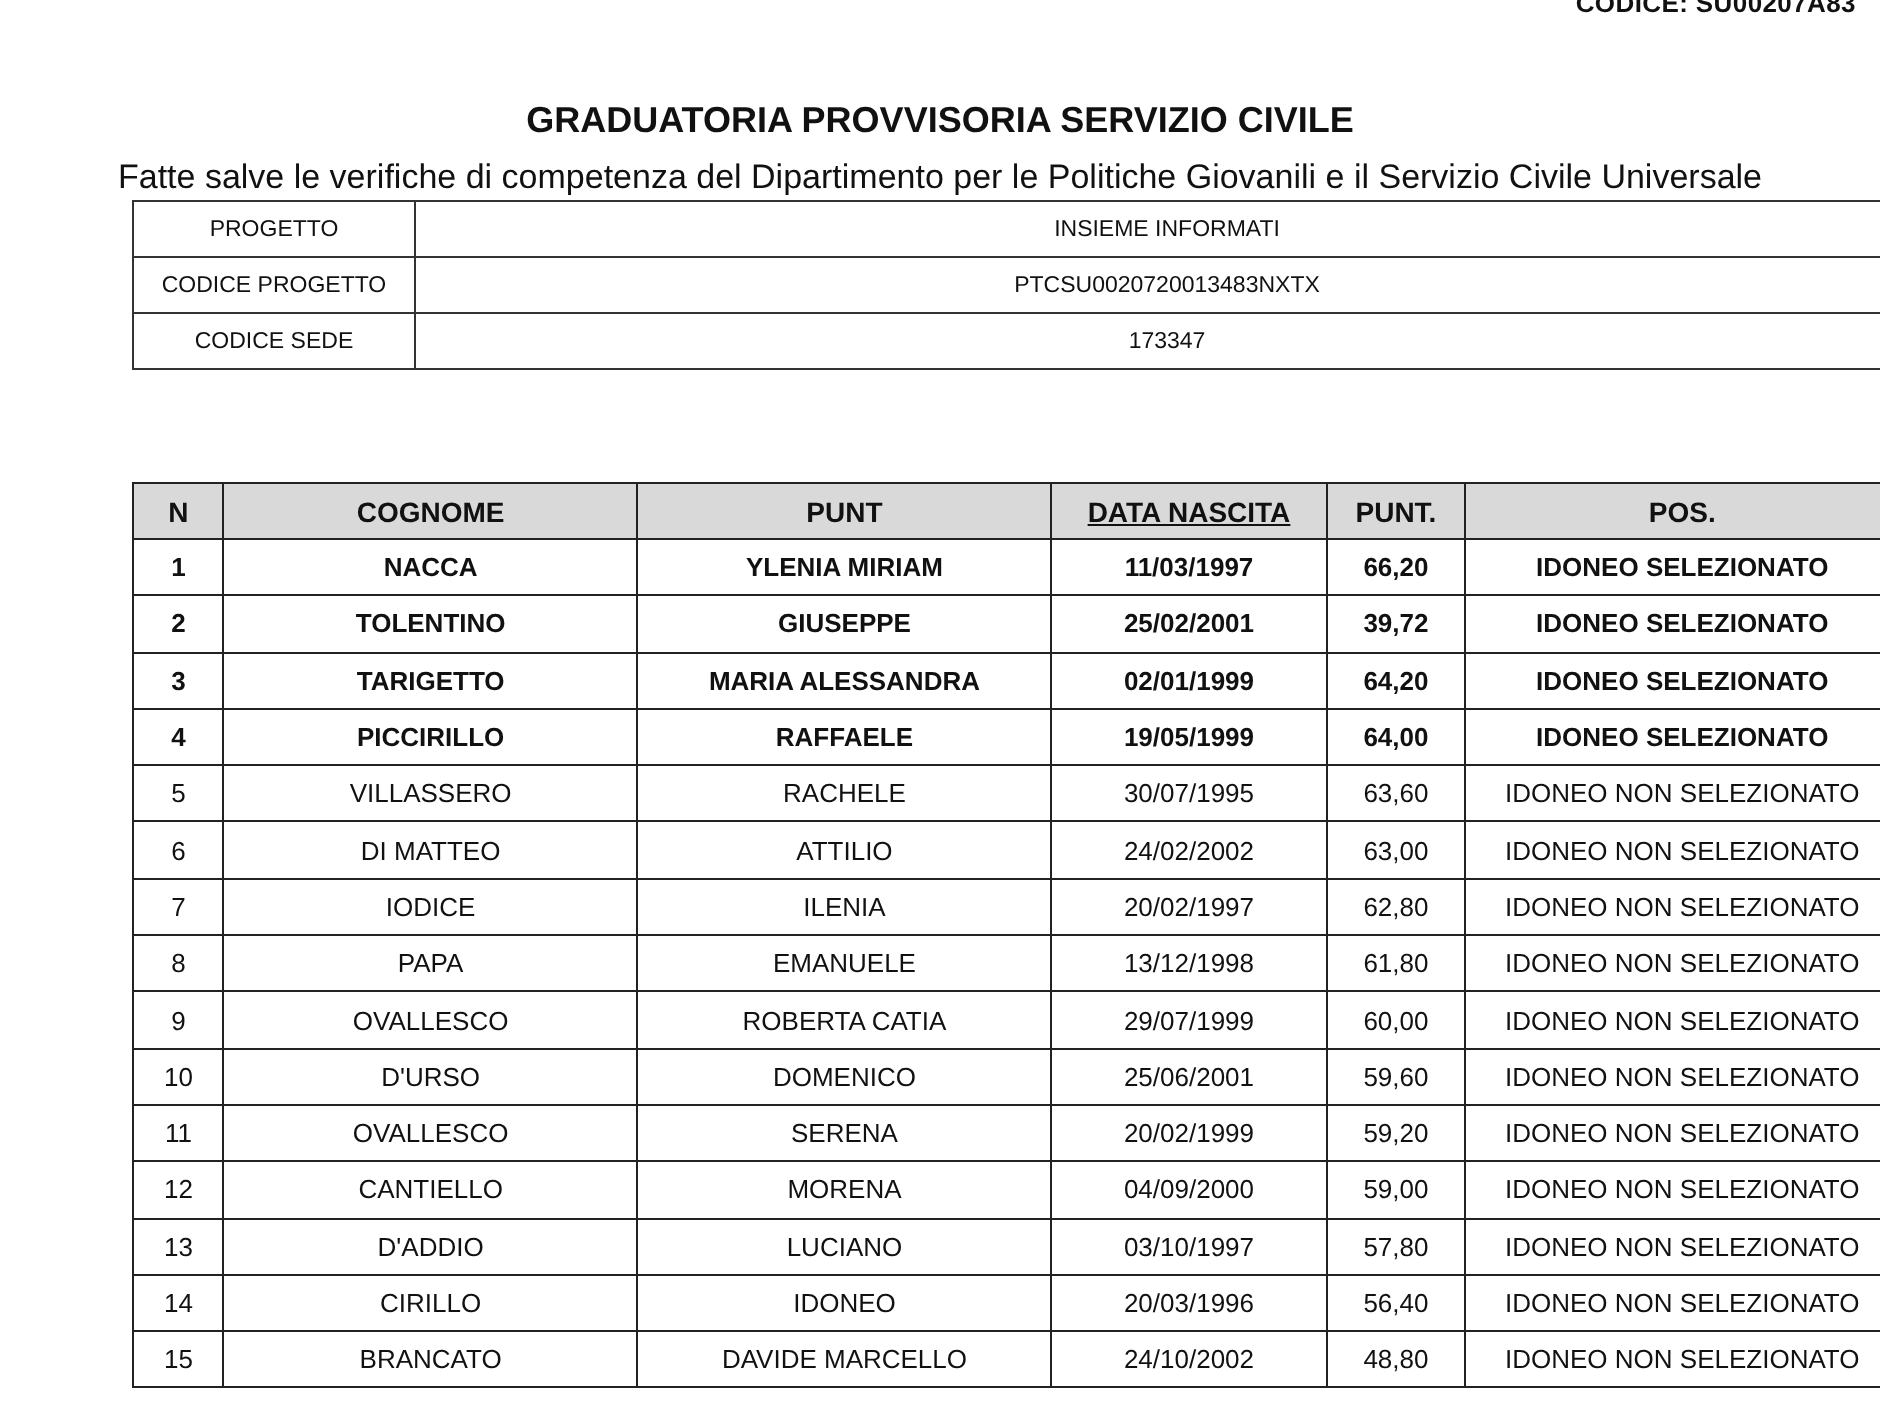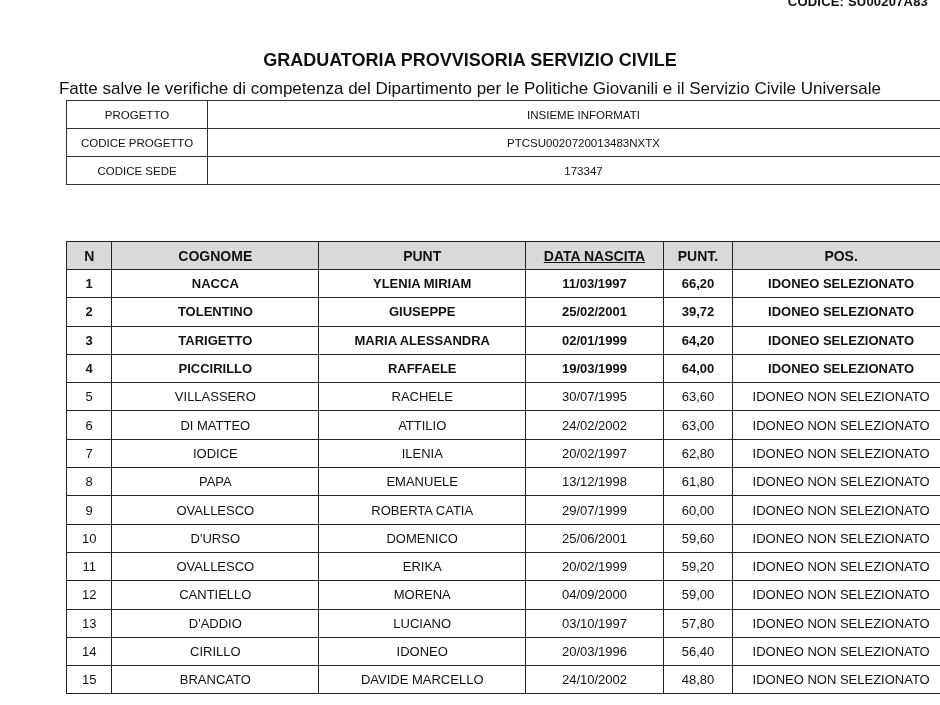--- a/index.html
+++ b/index.html
@@ -110,7 +110,7 @@
         <td>4</td>
         <td>PICCIRILLO</td>
         <td>RAFFAELE</td>
-        <td>19/03/1999</td>
+        <td>19/05/1999</td>
         <td>64,00</td>
         <td>IDONEO SELEZIONATO</td>
       </tr>

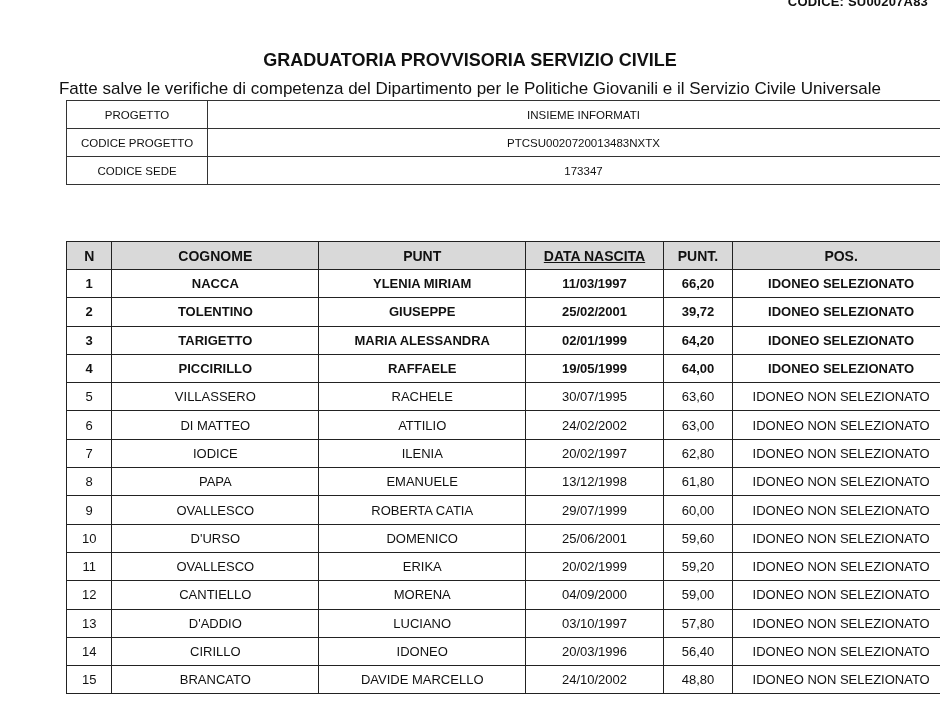--- a/index.html
+++ b/index.html
@@ -165,7 +165,7 @@
       <tr>
         <td>11</td>
         <td>OVALLESCO</td>
-        <td>ERIKA</td>
+        <td>SERENA</td>
         <td>20/02/1999</td>
         <td>59,20</td>
         <td>IDONEO NON SELEZIONATO</td>

